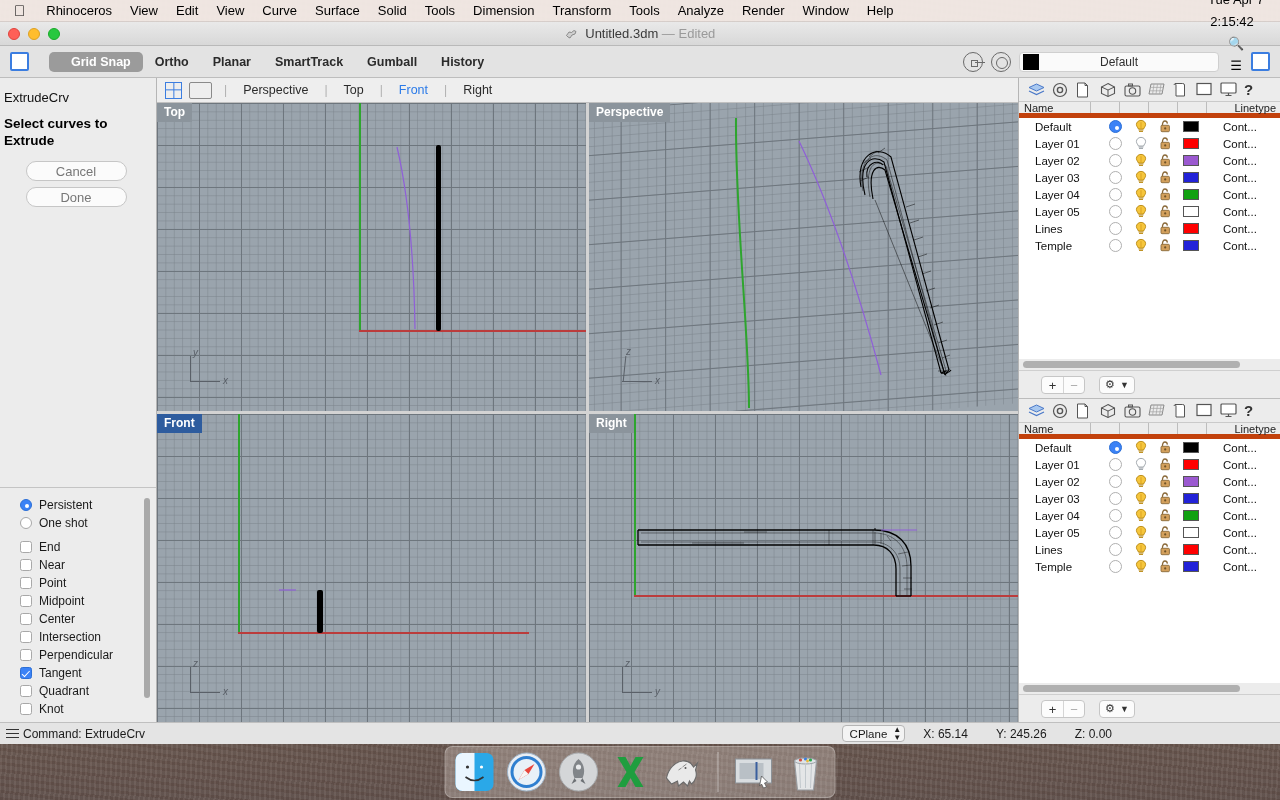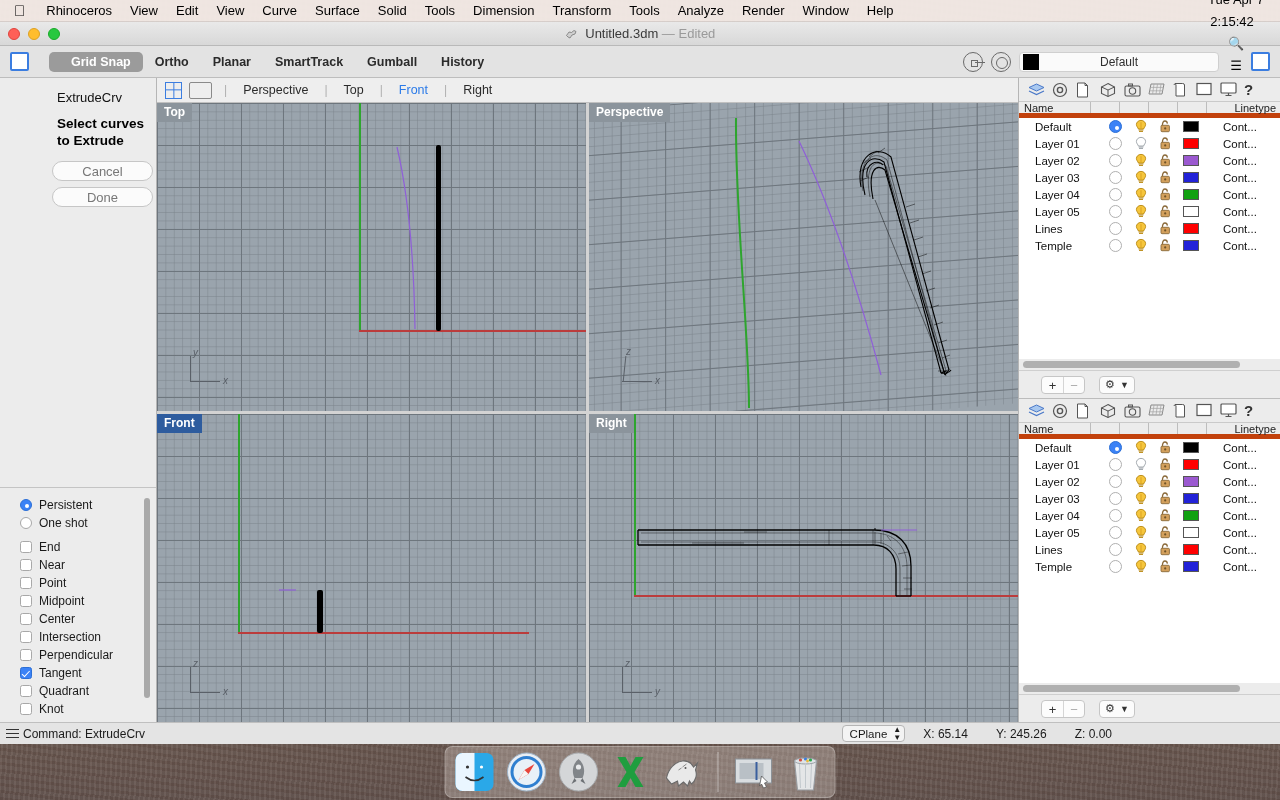--- a/index.html
+++ b/index.html
@@ -132,7 +132,7 @@
     width: 157px; background: #ececec; border-right: 1px solid #b5b5b5;
     display: flex; flex-direction: column;
   }
-  .cmd-prompt { padding: 12px 8px 0 21px; margin-left: 36px; }
+  .cmd-prompt { padding: 12px 8px 0 4px; }
   .cmd-name { font-size: 13px; color: #111; }
   .cmd-instr { font-size: 13.5px; font-weight: bold; color: #000; margin-top: 10px; line-height: 17px; }
   .cmd-buttons { margin-top: 12px; display: flex; flex-direction: column; gap: 6px; align-items: center; }

